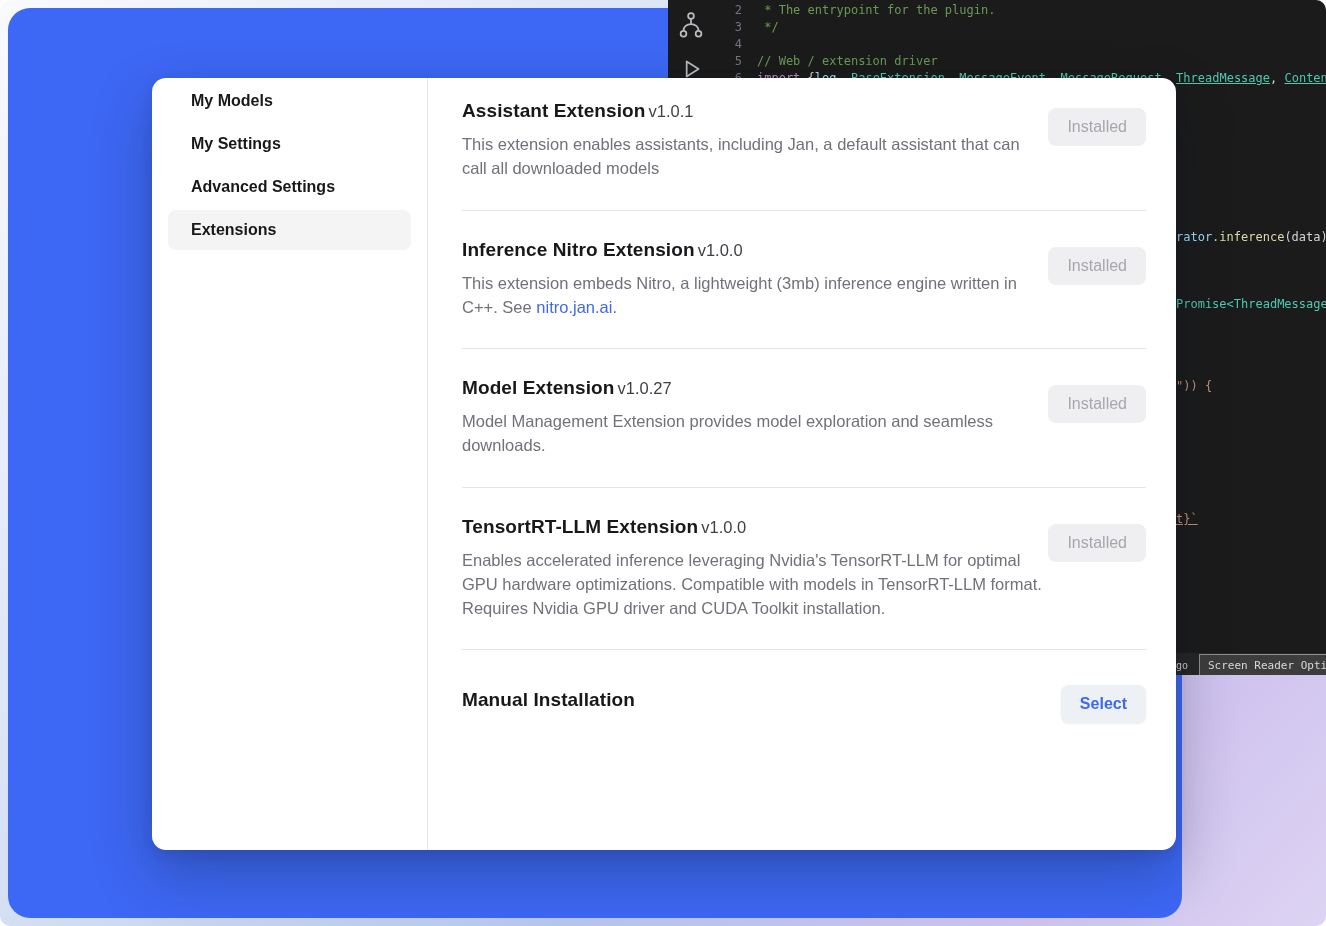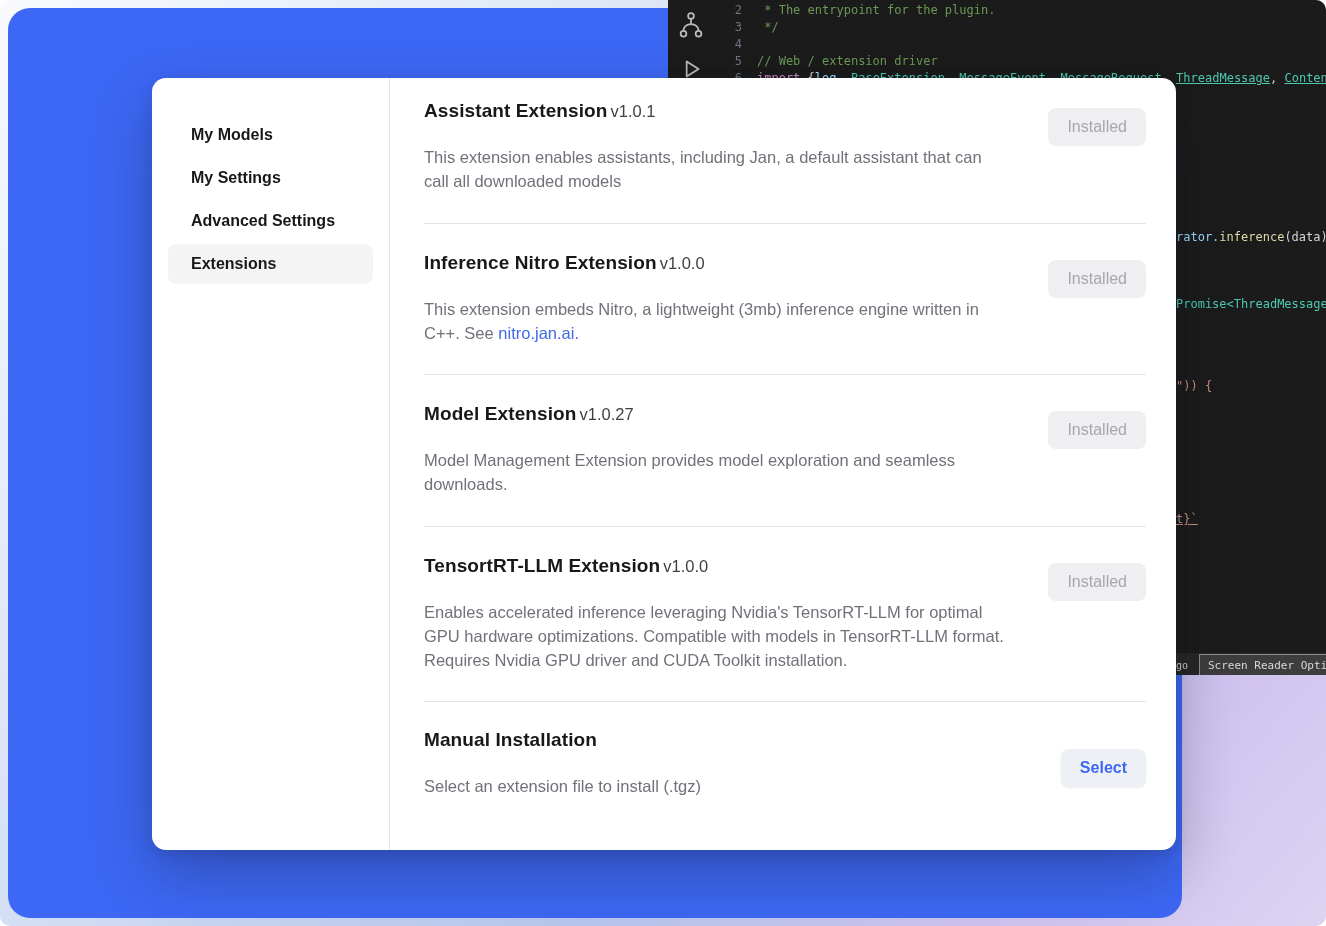--- a/index.html
+++ b/index.html
@@ -55,7 +55,7 @@
     background:#ffffff; border-radius:14px; overflow:hidden; display:flex;
     box-shadow:0 25px 60px rgba(15,23,42,.30), 0 4px 14px rgba(15,23,42,.12);
   }
-  .sidebar { width:238px; flex:none; border-right:1px solid #e4e4e7; padding-top:34px; }
+  .sidebar { width:276px; flex:none; border-right:1px solid #e4e4e7; }
   .nav-item {
     margin:3px 16px; padding:11px 23px; border-radius:8px;
     font-size:16px; font-weight:600; color:#18181b; cursor:pointer;

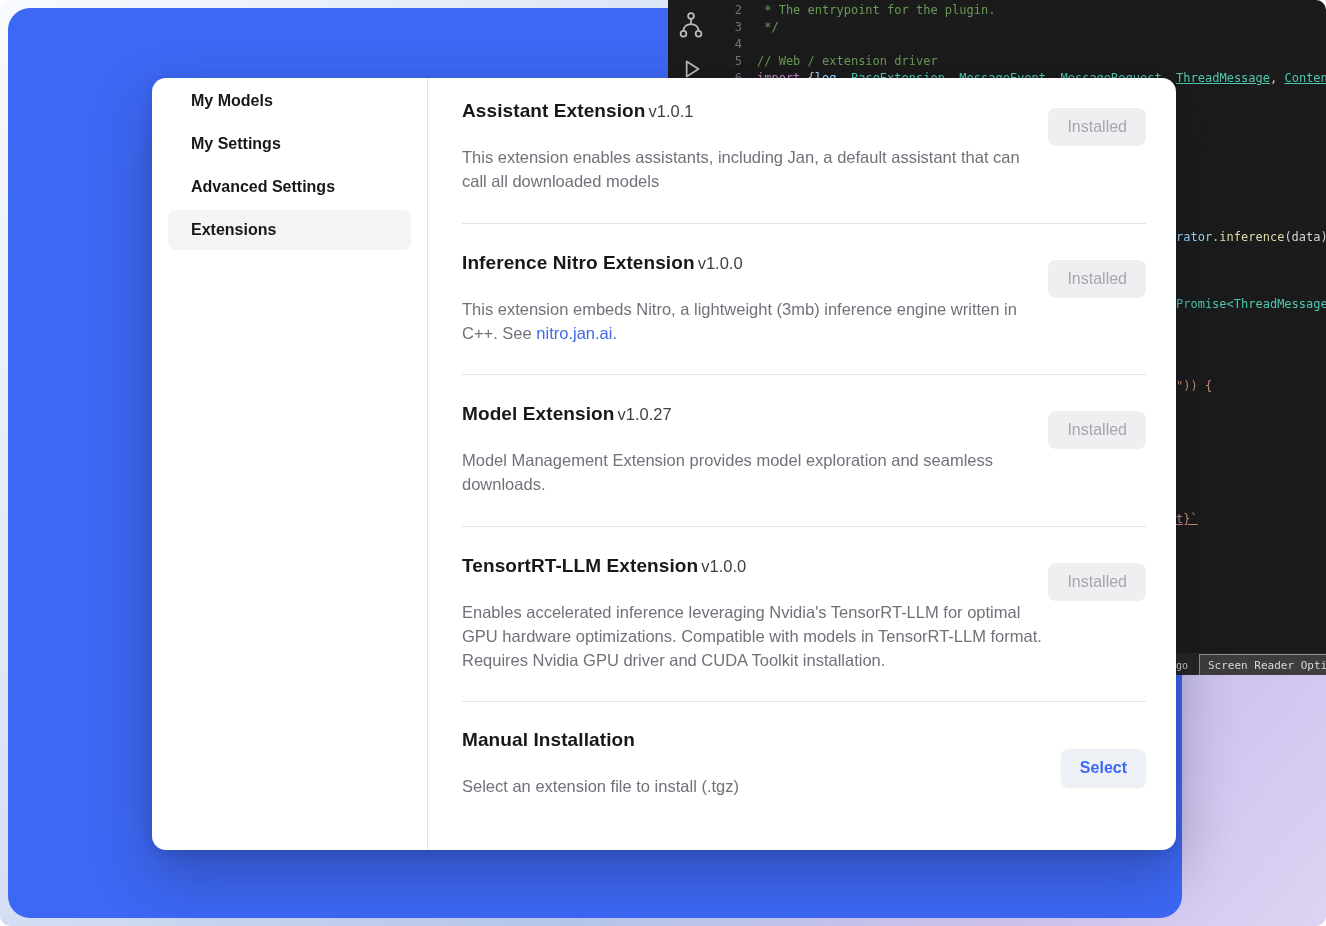--- a/index.html
+++ b/index.html
@@ -72,7 +72,7 @@
   .sec-title { font-size:19px; font-weight:700; color:#18181b; letter-spacing:.1px; }
   .sec-version { font-size:16.5px; font-weight:500; color:#3f3f46; }
   .sec-desc {
-    margin-top:23px; font-size:16.5px; line-height:1.47; color:#71717a; max-width:582px;
+    margin-top:10px; font-size:16.5px; line-height:1.47; color:#71717a; max-width:582px;
   }
   .link { color:#4169e8; cursor:pointer; }
   .btn {

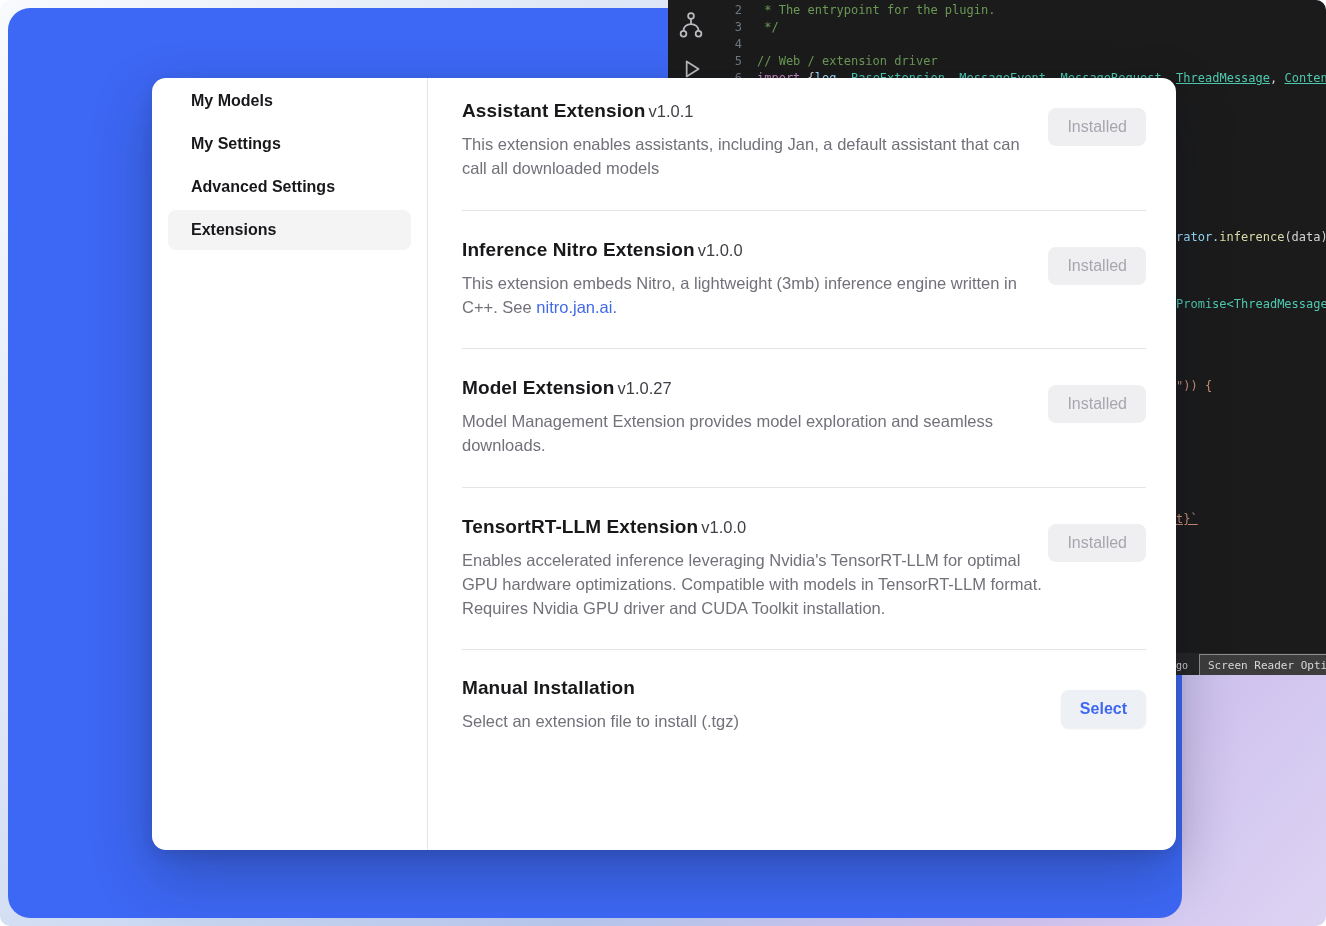--- a/index.html
+++ b/index.html
@@ -200,7 +200,6 @@
           <div class="sec-head">
             <span class="sec-title">Manual Installation</span>
           </div>
-          <div class="sec-desc">Select an extension file to install (.tgz)</div>
         </div>
         <button class="btn btn-select">Select</button>
       </div>

